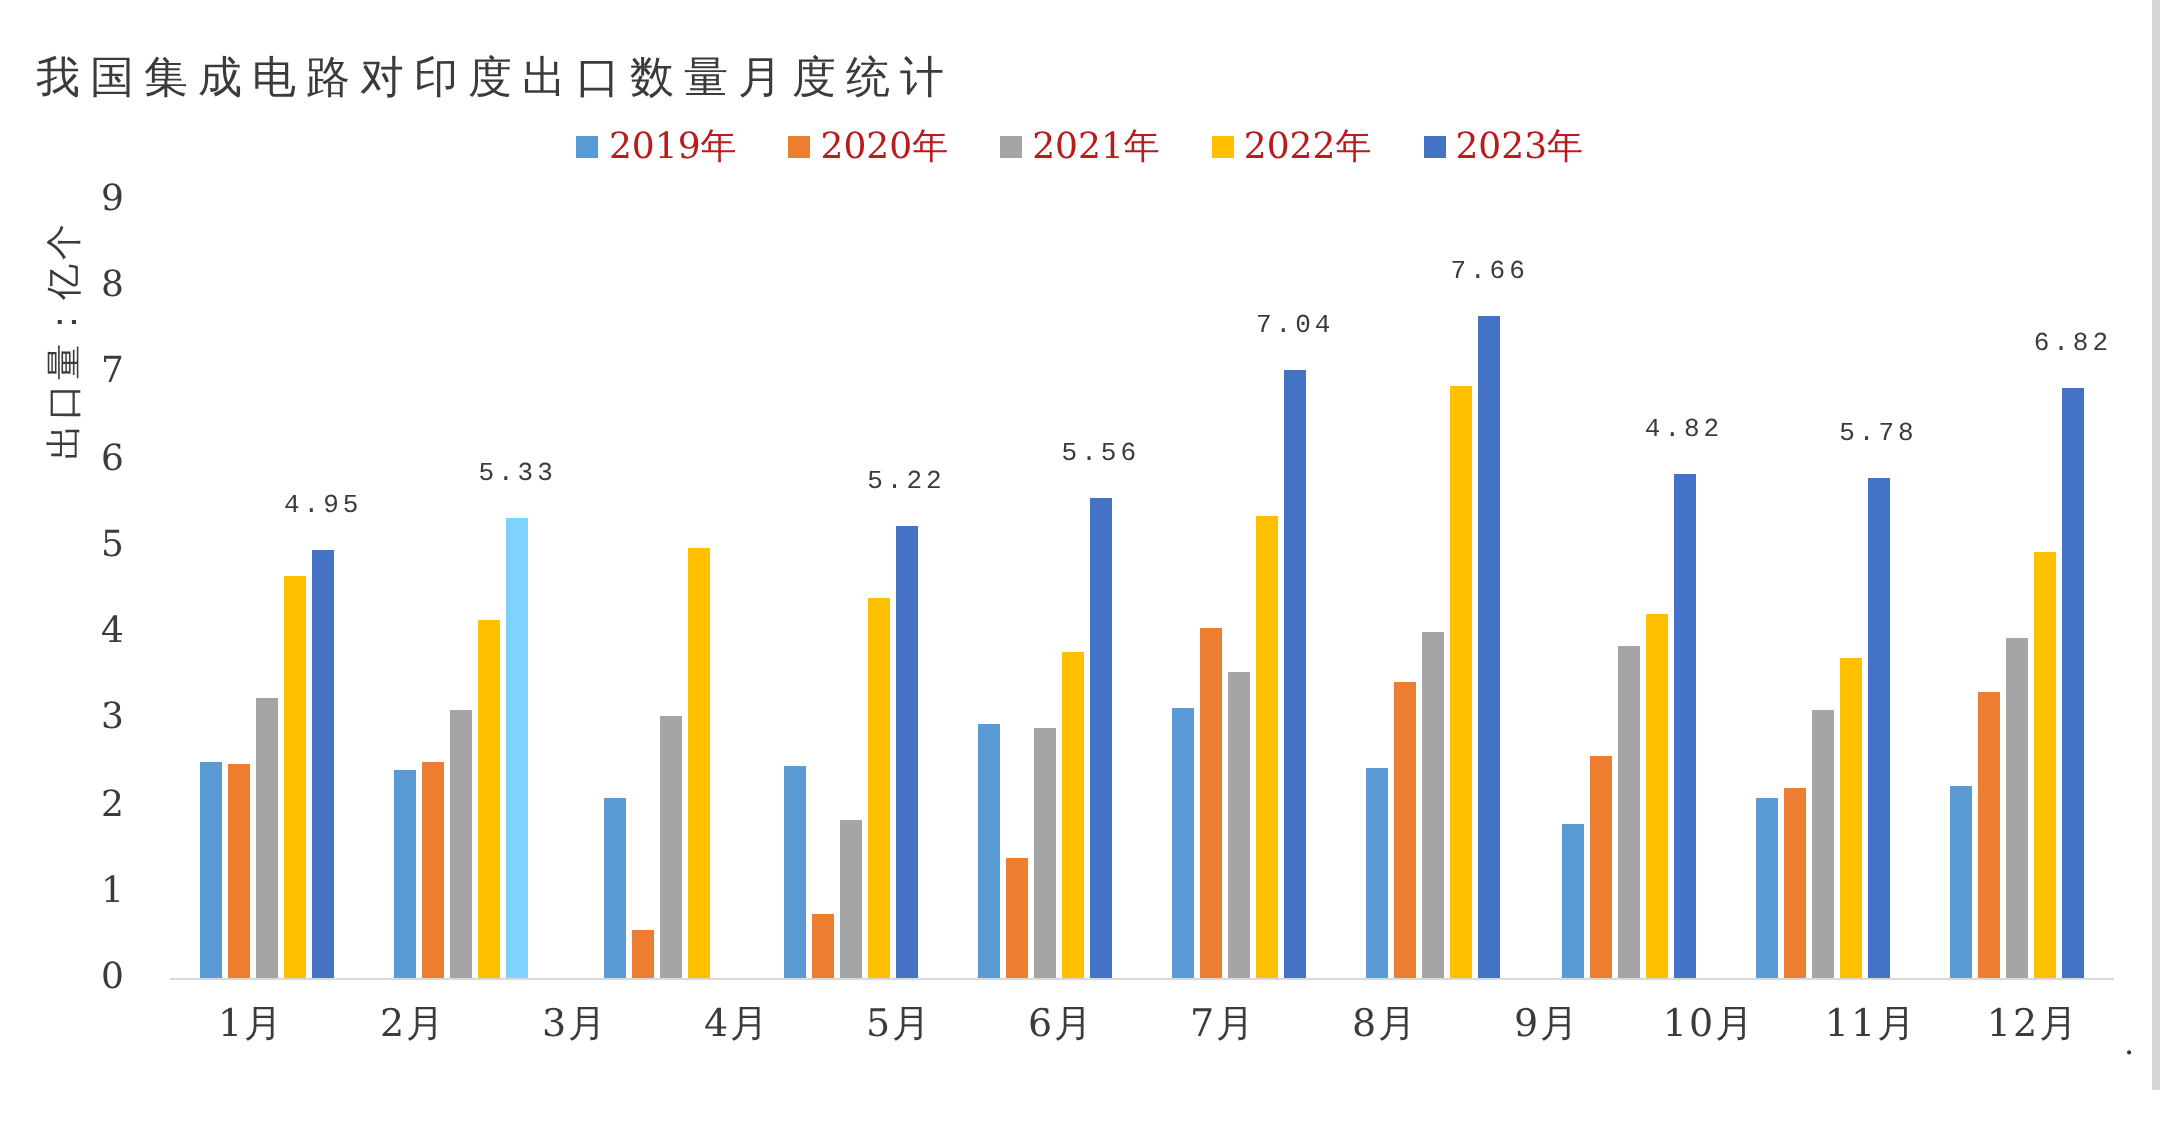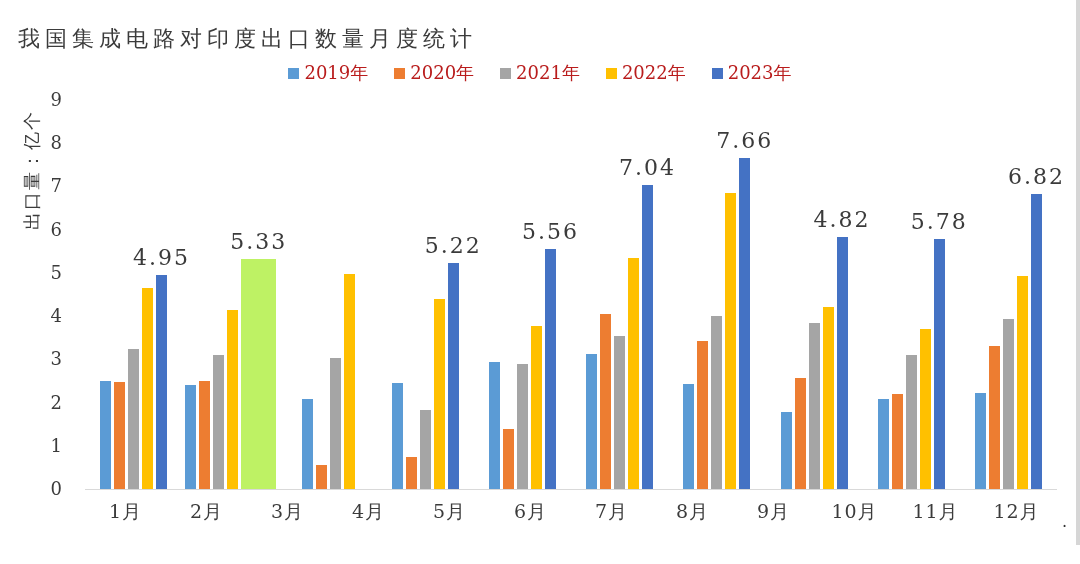--- a/index.html
+++ b/index.html
@@ -78,9 +78,10 @@
     left: 50%;
     transform: translateX(-50%);
     white-space: nowrap;
-    font-size: 22px;
+    font-size: 13px;
     letter-spacing: 2px;
     color: #3b3b3b;
+    font-family: Liberation Mono, monospace;
   }
 
   .x-labels {

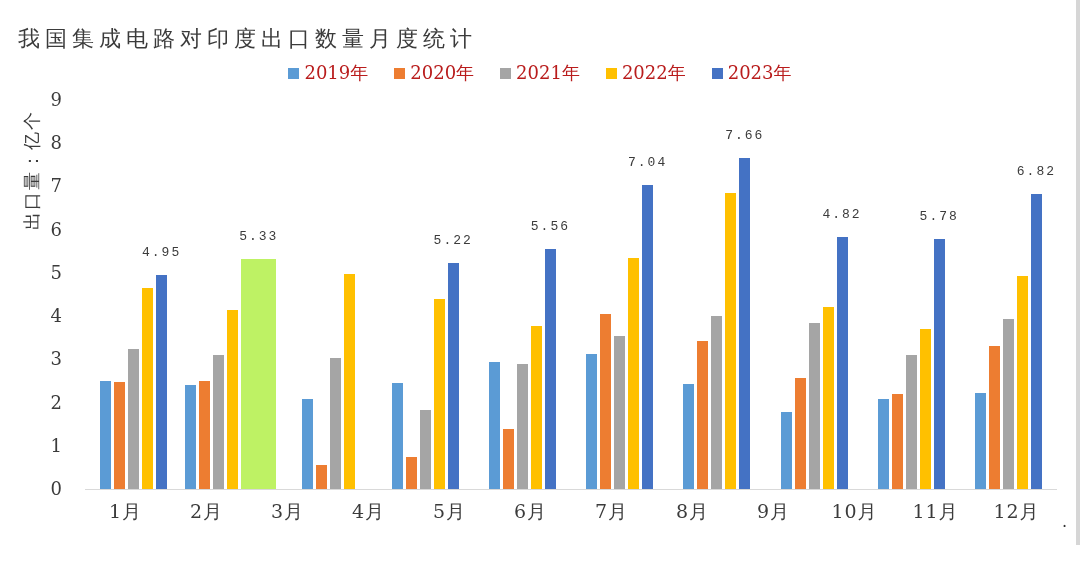--- a/index.html
+++ b/index.html
@@ -170,7 +170,7 @@
         <div class="bar" style="height: 27.6667%; background: rgb(237, 125, 49);"></div>
         <div class="bar" style="height: 34.5556%; background: rgb(165, 165, 165);"></div>
         <div class="bar" style="height: 46.1111%; background: rgb(255, 192, 0);"></div>
-        <div class="bar" style="height: 59.2222%; background: #bef264; padding-left: 24px;">
+        <div class="bar" style="height: 59.2222%; background: #7dd3fc;">
           <div class="bar-label">5.33</div>
         </div>
       </div>

